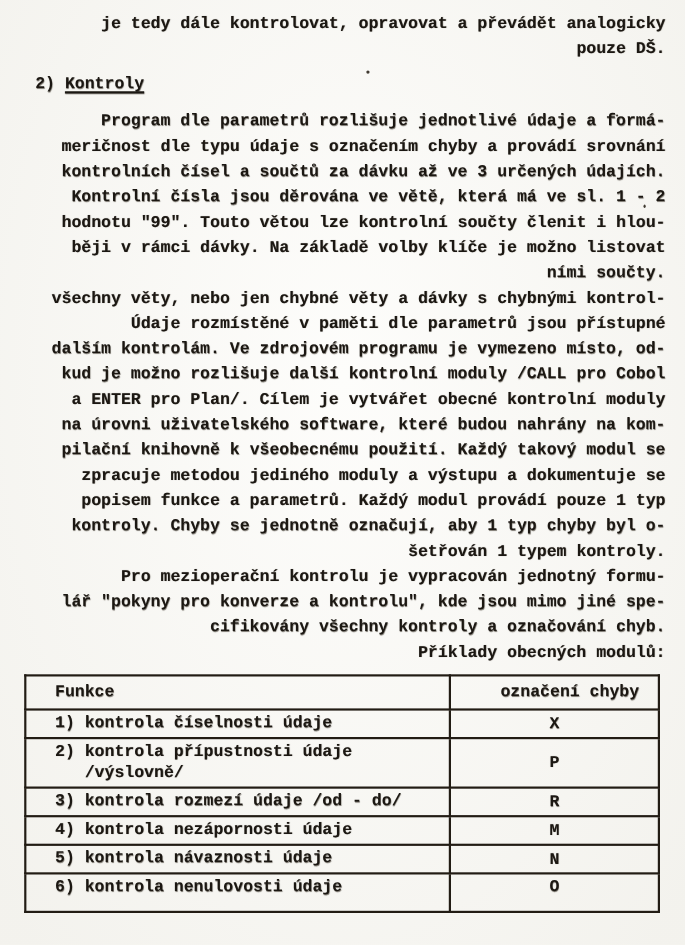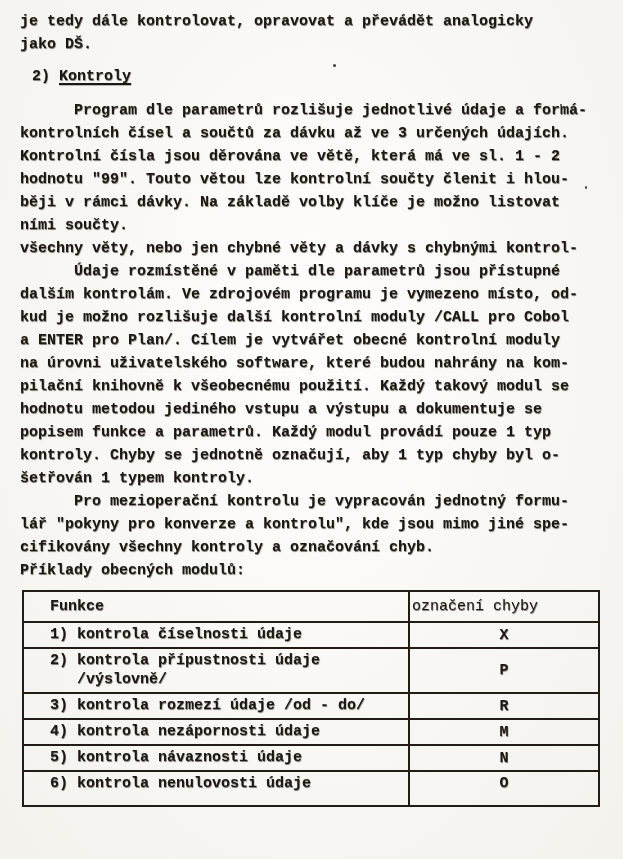--- a/index.html
+++ b/index.html
@@ -27,7 +27,7 @@
     color: var(--ink);
     text-shadow: 0.4px 0.5px 0.7px rgba(28,20,10,0.55);
   }
-  .line { white-space: pre; }
+  .line { white-space: pre; text-align: right; }
   .heading {
     margin: 9px 0 11px 12px;
     white-space: pre;

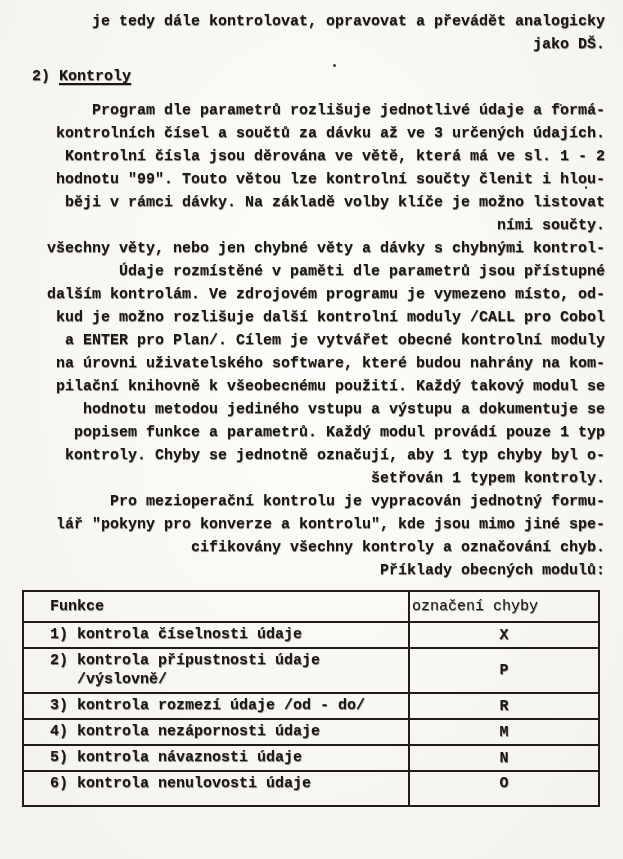--- a/index.html
+++ b/index.html
@@ -81,7 +81,7 @@
 
   <div>
       <div class="line">je tedy dále kontrolovat, opravovat a převádět analogicky</div>
-      <div class="line">jako DŠ.</div>
+      <div class="line">pouze DŠ.</div>
     </div>
 
   <div class="heading"><span>2) </span><span class="title">Kontroly</span></div>

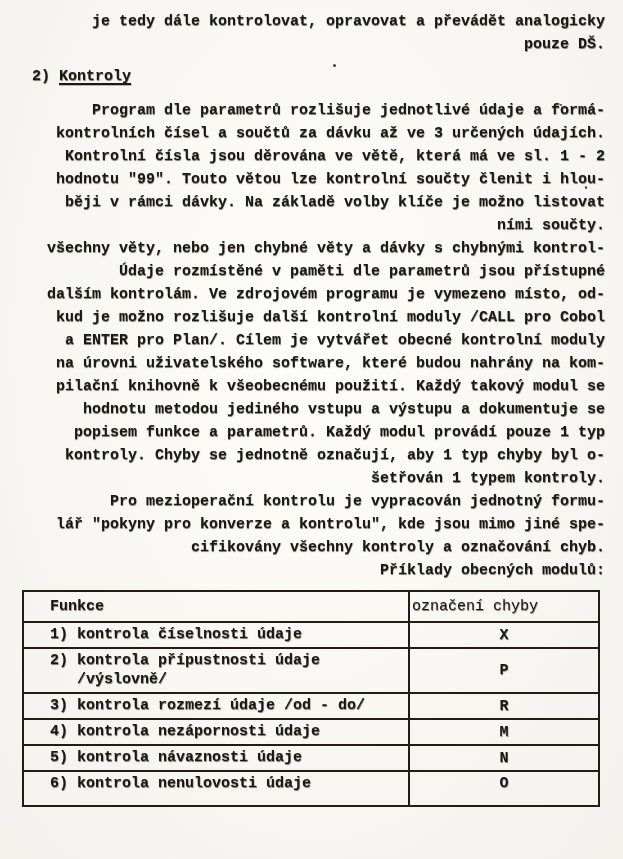--- a/index.html
+++ b/index.html
@@ -88,6 +88,7 @@
 
   <div>
       <div class="line">      Program dle parametrů rozlišuje jednotlivé údaje a formá-</div>
+      <div class="line">meričnost dle typu údaje s označením chyby a provádí srovnání</div>
       <div class="line">kontrolních čísel a součtů za dávku až ve 3 určených údajích.</div>
       <div class="line">Kontrolní čísla jsou děrována ve větě, která má ve sl. 1 - 2</div>
       <div class="line">hodnotu "99". Touto větou lze kontrolní součty členit i hlou-</div>

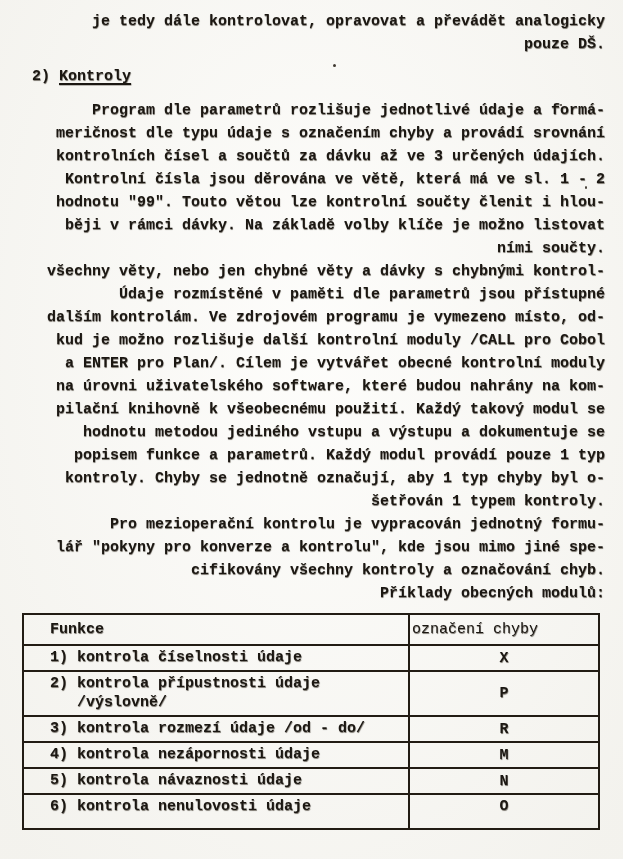--- a/index.html
+++ b/index.html
@@ -103,7 +103,7 @@
       <div class="line">a ENTER pro Plan/. Cílem je vytvářet obecné kontrolní moduly</div>
       <div class="line">na úrovni uživatelského software, které budou nahrány na kom-</div>
       <div class="line">pilační knihovně k všeobecnému použití. Každý takový modul se</div>
-      <div class="line">hodnotu metodou jediného vstupu a výstupu a dokumentuje se</div>
+      <div class="line">zpracuje metodou jediného moduly a výstupu a dokumentuje se</div>
       <div class="line">popisem funkce a parametrů. Každý modul provádí pouze 1 typ</div>
       <div class="line">kontroly. Chyby se jednotně označují, aby 1 typ chyby byl o-</div>
       <div class="line">šetřován 1 typem kontroly.</div>

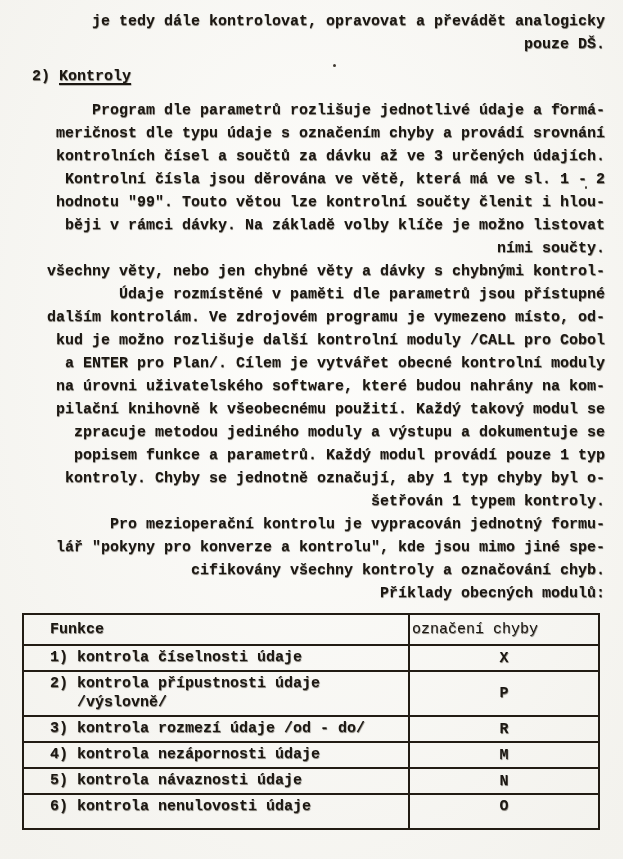--- a/index.html
+++ b/index.html
@@ -57,9 +57,9 @@
     font-weight: 700;
   }
   th.mark-h {
-    text-align: left;
-    padding: 5px 2px;
-    font-weight: 400;
+    text-align: right;
+    padding: 5px 17px;
+    font-weight: 700;
   }
   td.cell-funkce { padding: 2px 6px 3px 26px; }
   td.cell-mark { text-align: center; vertical-align: middle; }

